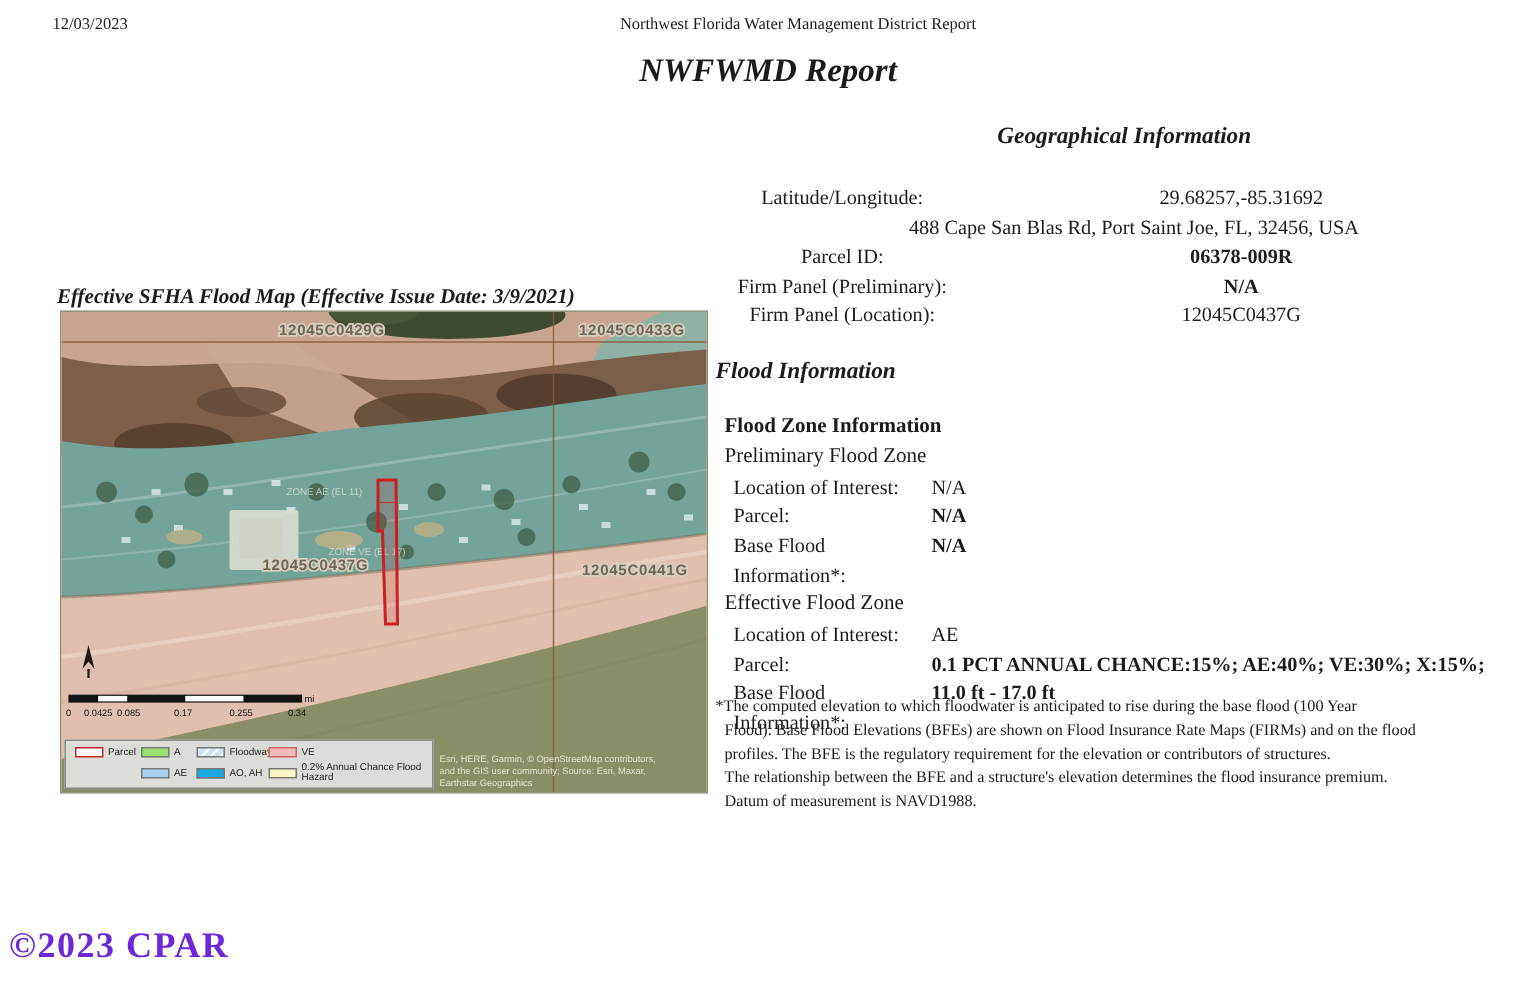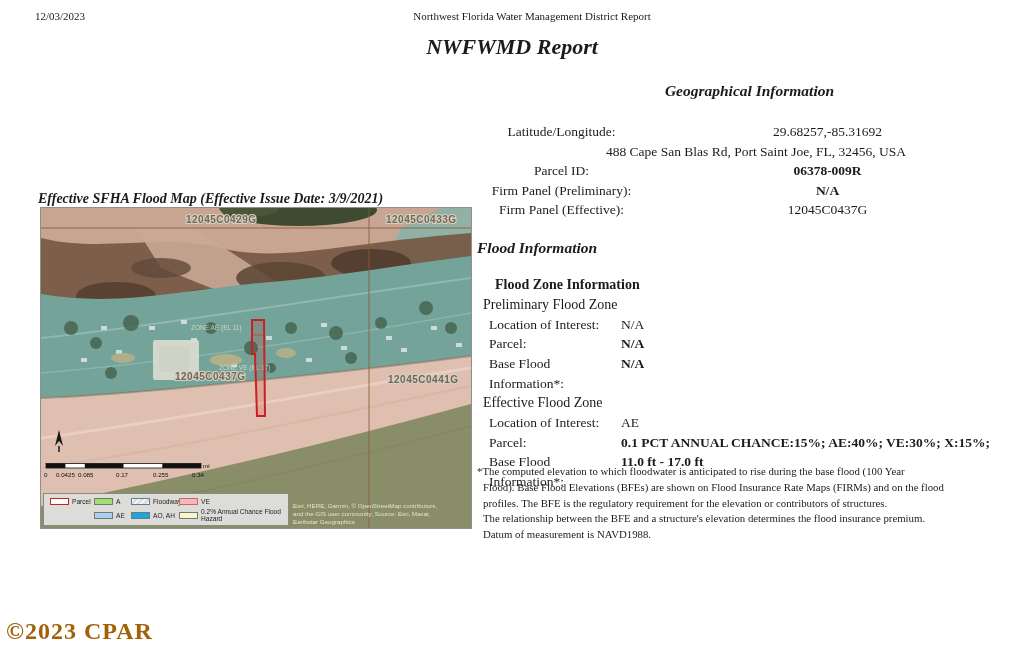--- a/index.html
+++ b/index.html
@@ -89,7 +89,7 @@
       <span class="val bold">N/A</span>
     </div>
     <div class="info-row">
-      <span class="lbl">Firm Panel (Effective):</span>
+      <span class="lbl">Firm Panel (Location):</span>
       <span class="val">12045C0437G</span>
     </div>
   </div>

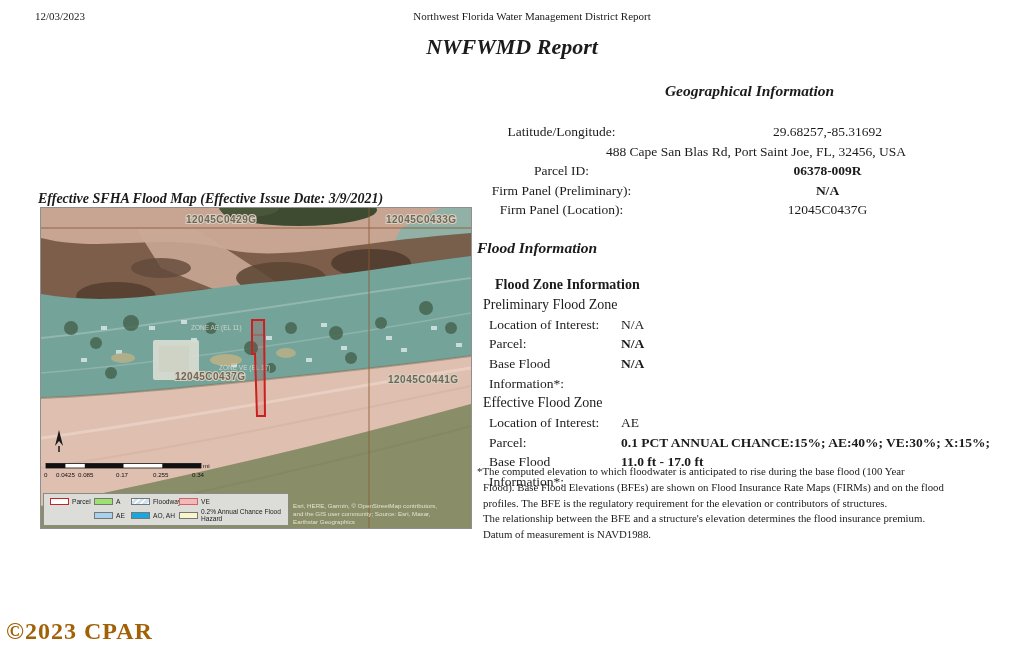--- a/index.html
+++ b/index.html
@@ -26,7 +26,7 @@
   .bold{font-weight:bold;}
 
   .flood-block{left:477px;top:239px;width:545px;}
-  .flood-zone-heading{margin:18px 0 0 18px;font-size:14px;font-weight:bold;line-height:20px;}
+  .flood-zone-heading{margin:18px 0 0 6px;font-size:14px;font-weight:bold;line-height:20px;}
   .zone-title{margin-left:6px;font-size:14px;line-height:19.8px;}
   .zone-rows{margin-left:12px;}
   .zone-rows .info-row .lbl{width:132px;flex:none;}

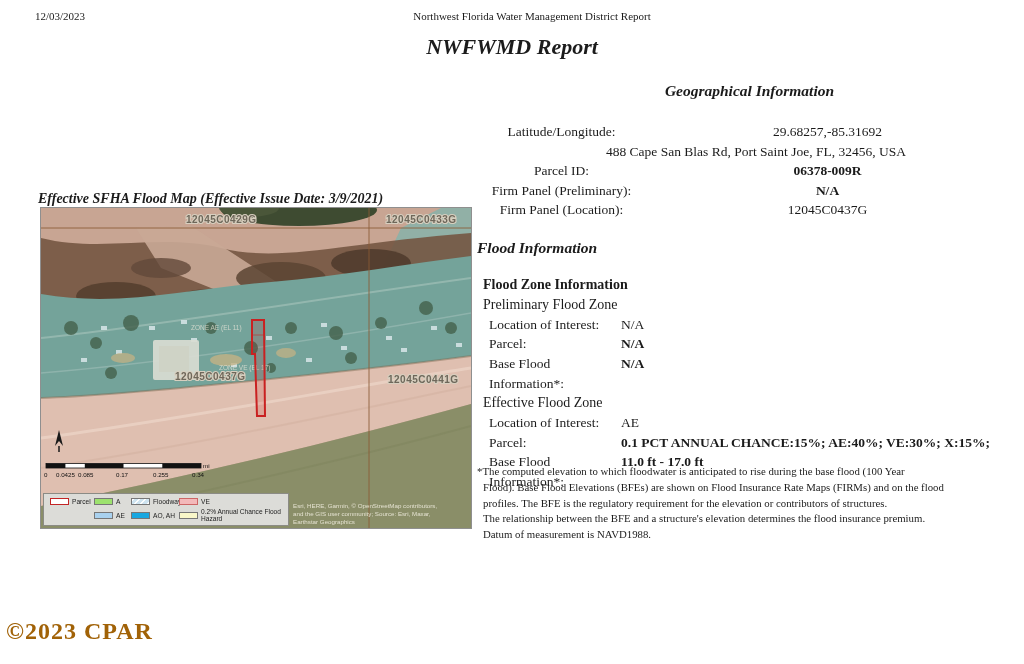--- a/index.html
+++ b/index.html
@@ -60,7 +60,7 @@
   .swatch.ve{border:1px solid #c66;}
 
   
-  .watermark{left:6px;top:618px;font-size:24px;font-weight:bold;letter-spacing:1px;color:#a16207;
+  .watermark{left:6px;top:618px;font-size:24px;font-weight:bold;letter-spacing:1px;color:#6d28d9;
              font-family:"Liberation Serif",serif;}
 </style>
 </head>

